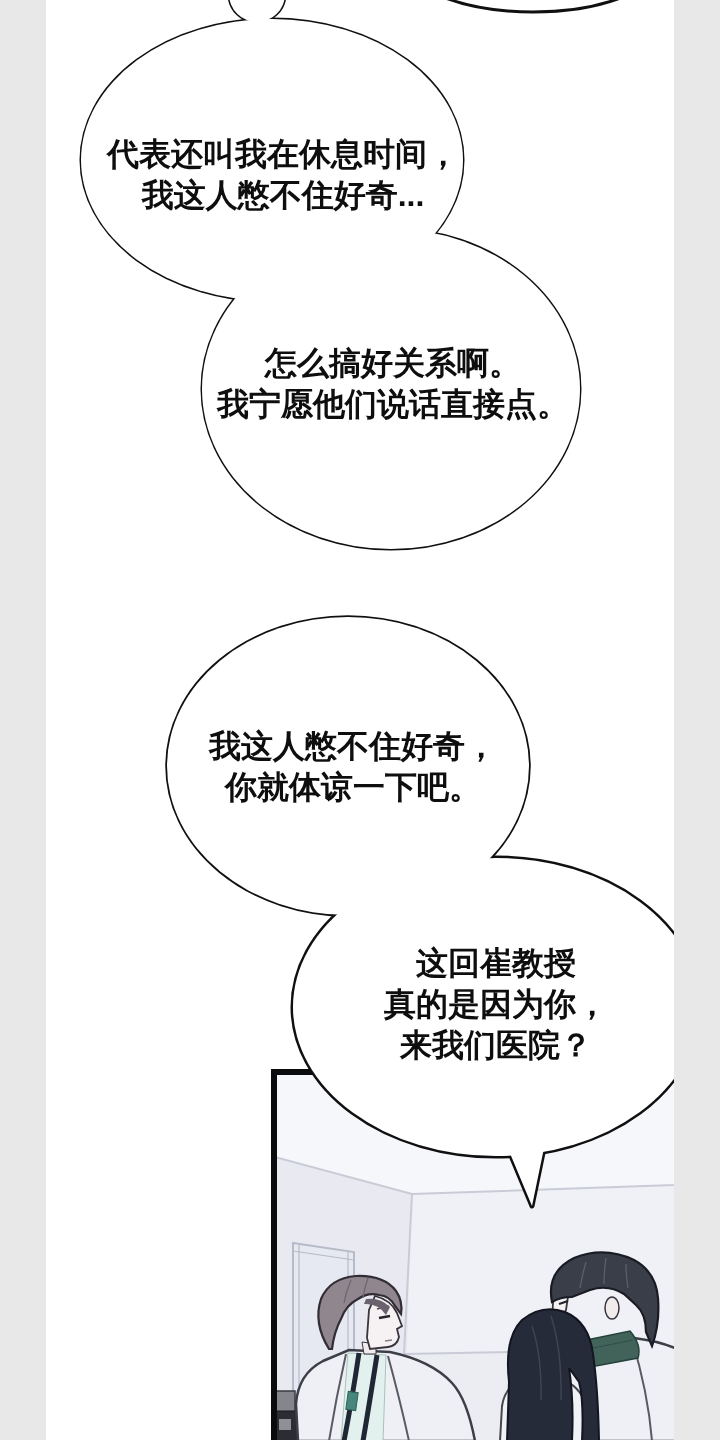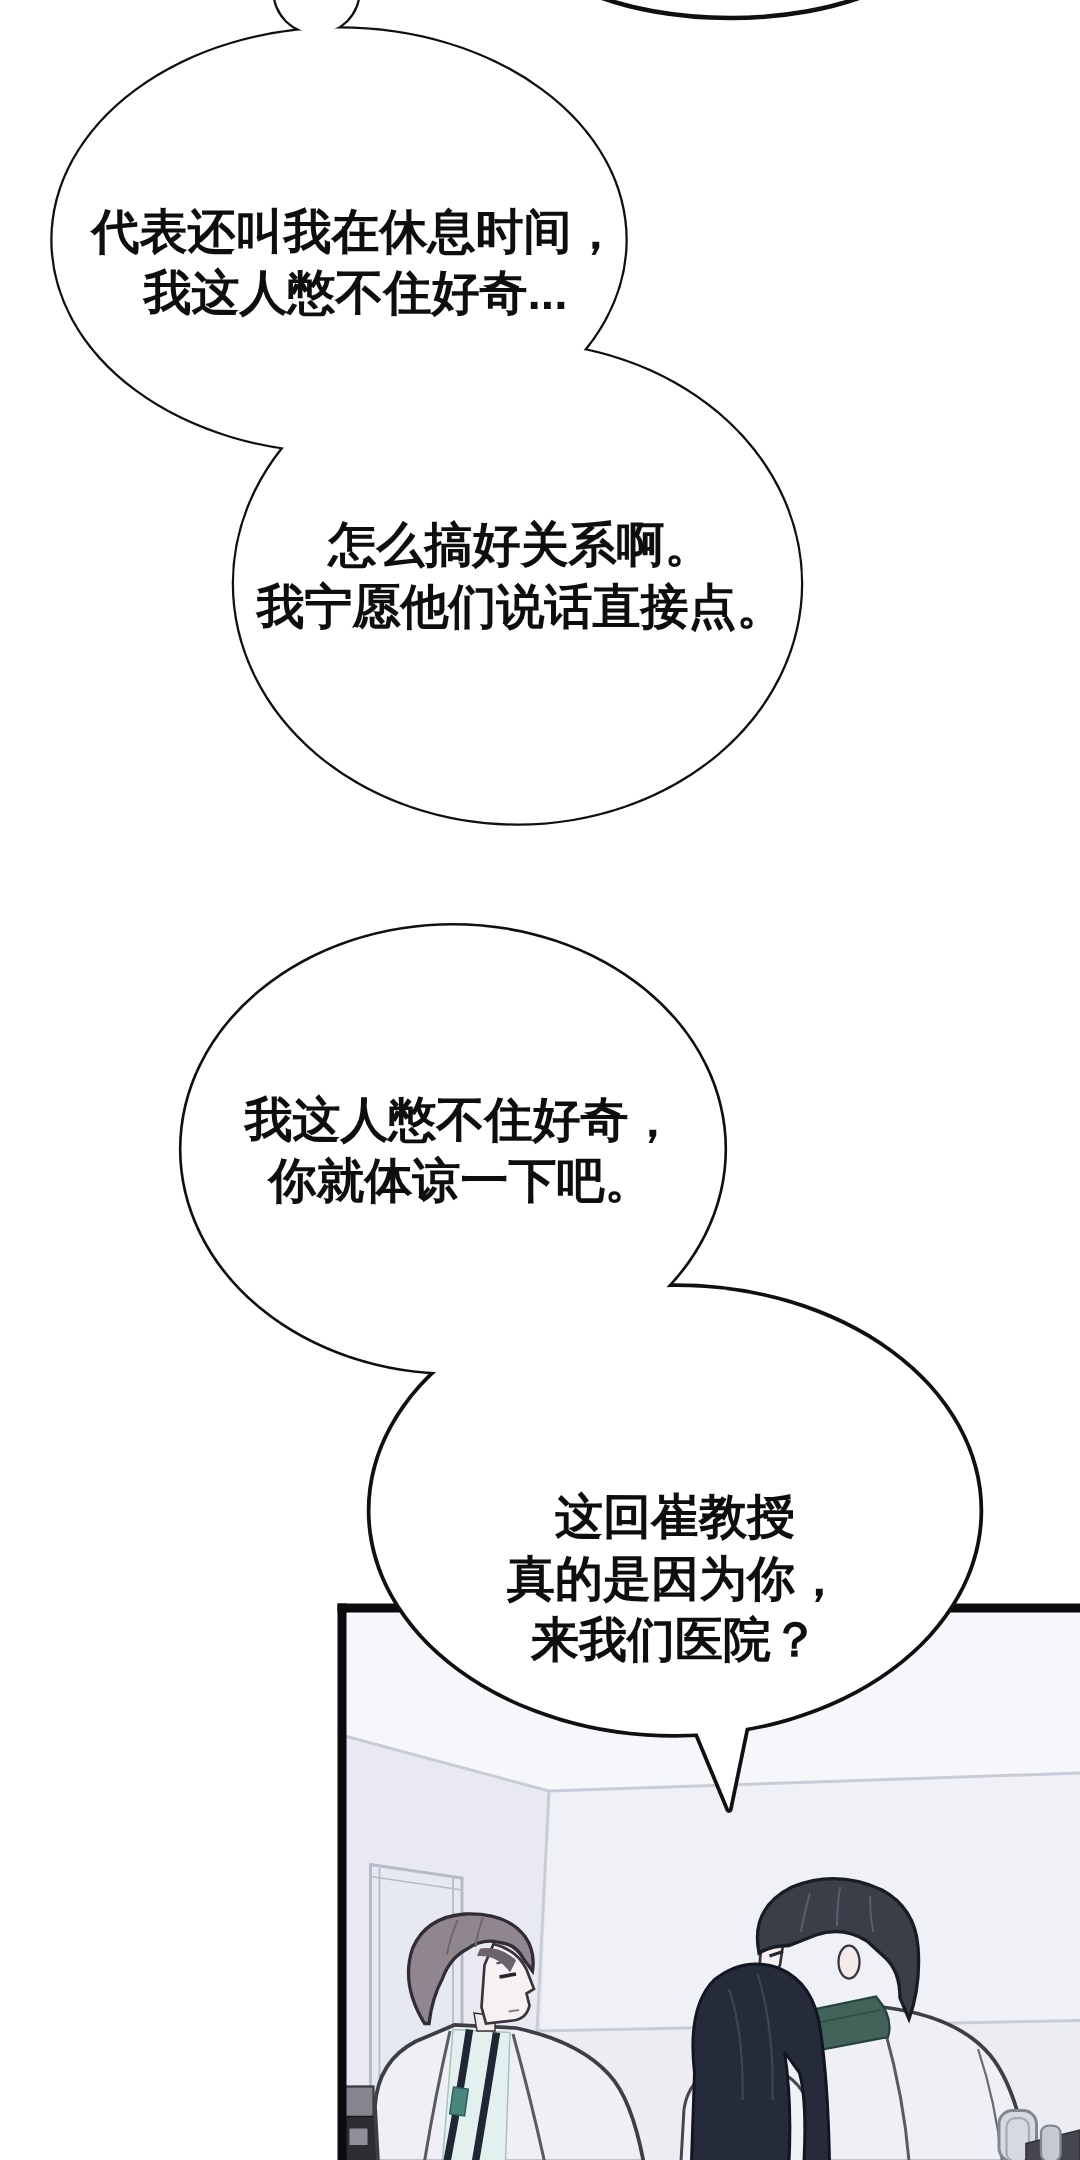--- a/index.html
+++ b/index.html
@@ -13,7 +13,7 @@
   }
   html,body{margin:0;padding:0;background:#e8e8e8;}
   .stage{
-    position:relative;width:720px;height:1440px;margin:0 auto;overflow:hidden;
+    position:relative;width:628px;height:1440px;margin:0 auto;overflow:hidden;
     background:var(--page-bg);font-family:"Liberation Sans",sans-serif;
   }
   .stage svg{position:absolute;left:0;top:0;}

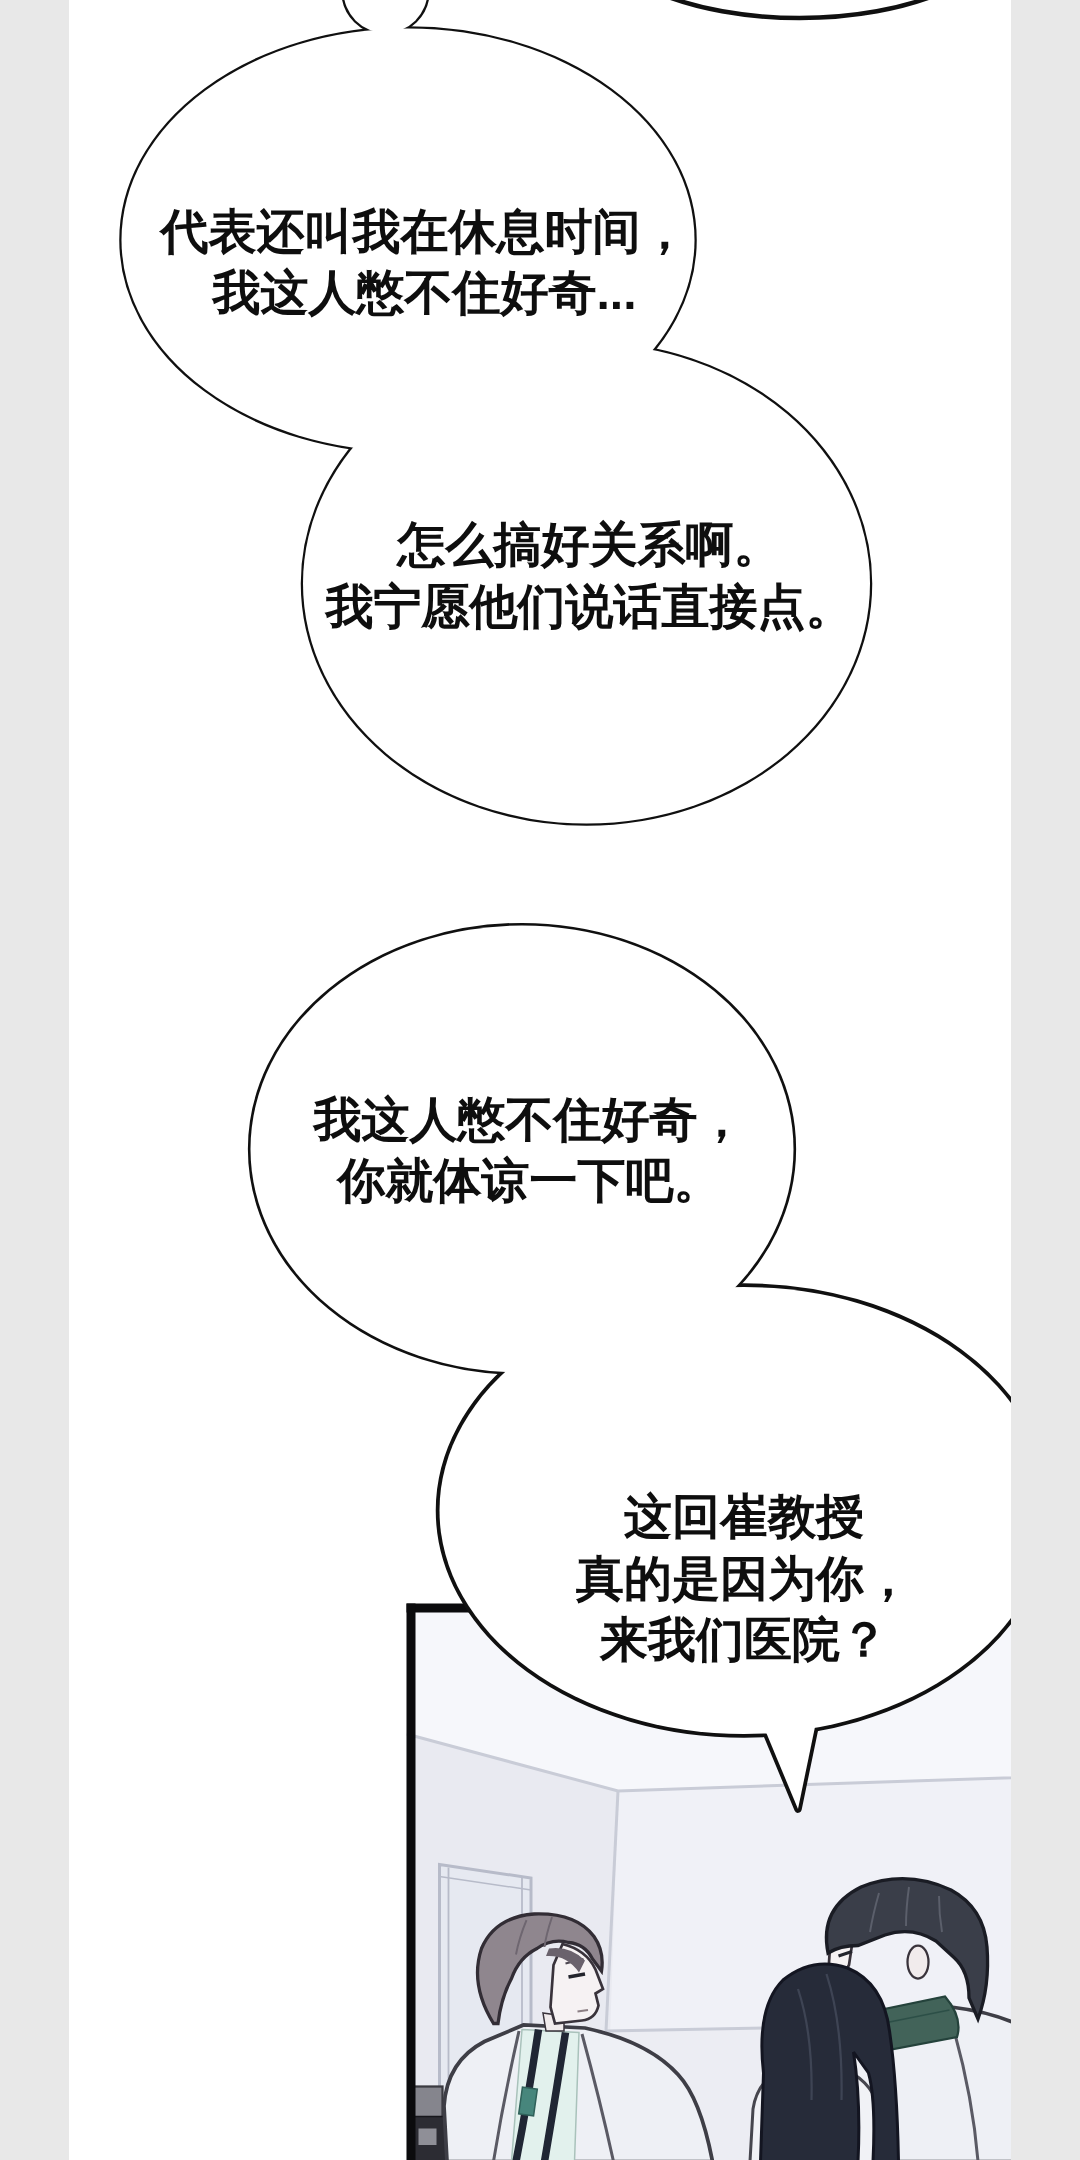--- a/index.html
+++ b/index.html
@@ -31,7 +31,7 @@
   .bt1{left:37px;top:134px;}
   .bt2{left:147px;top:343px;}
   .bt3{left:107px;top:726px;}
-  .bt4{left:250px;top:943px;margin-top:48px;}
+  .bt4{left:250px;top:943px;}
 </style>
 </head>
 <body>

